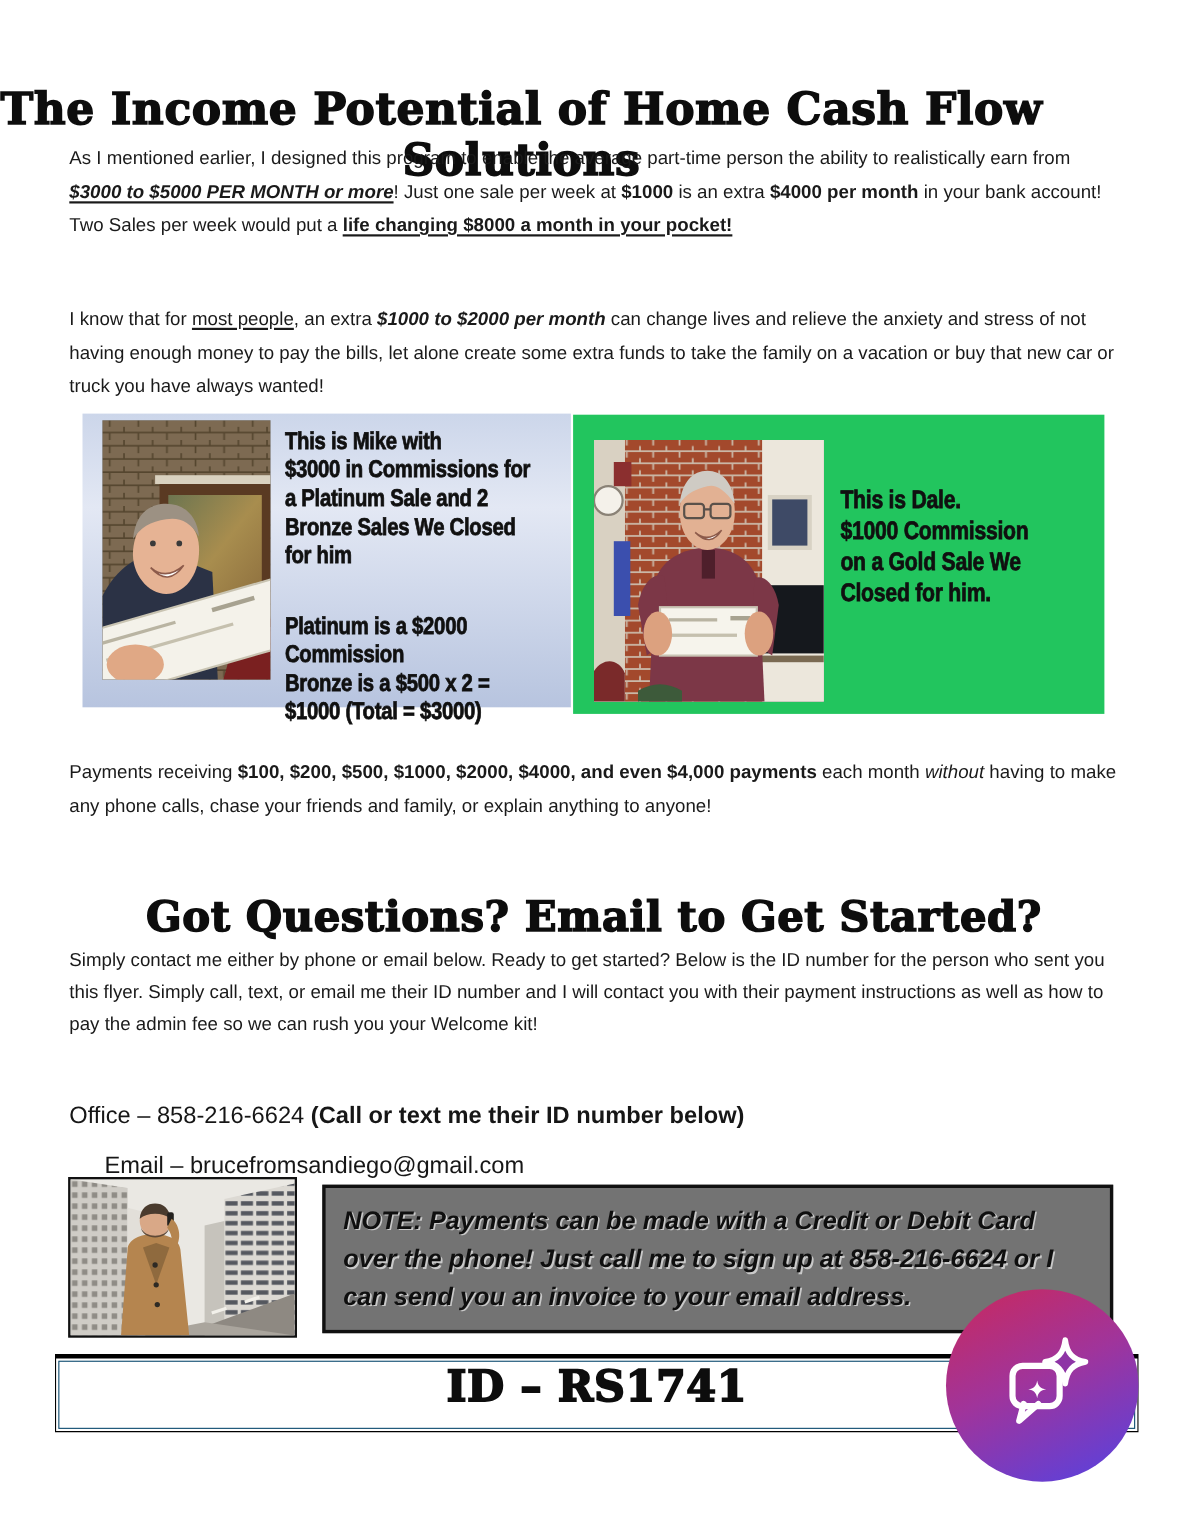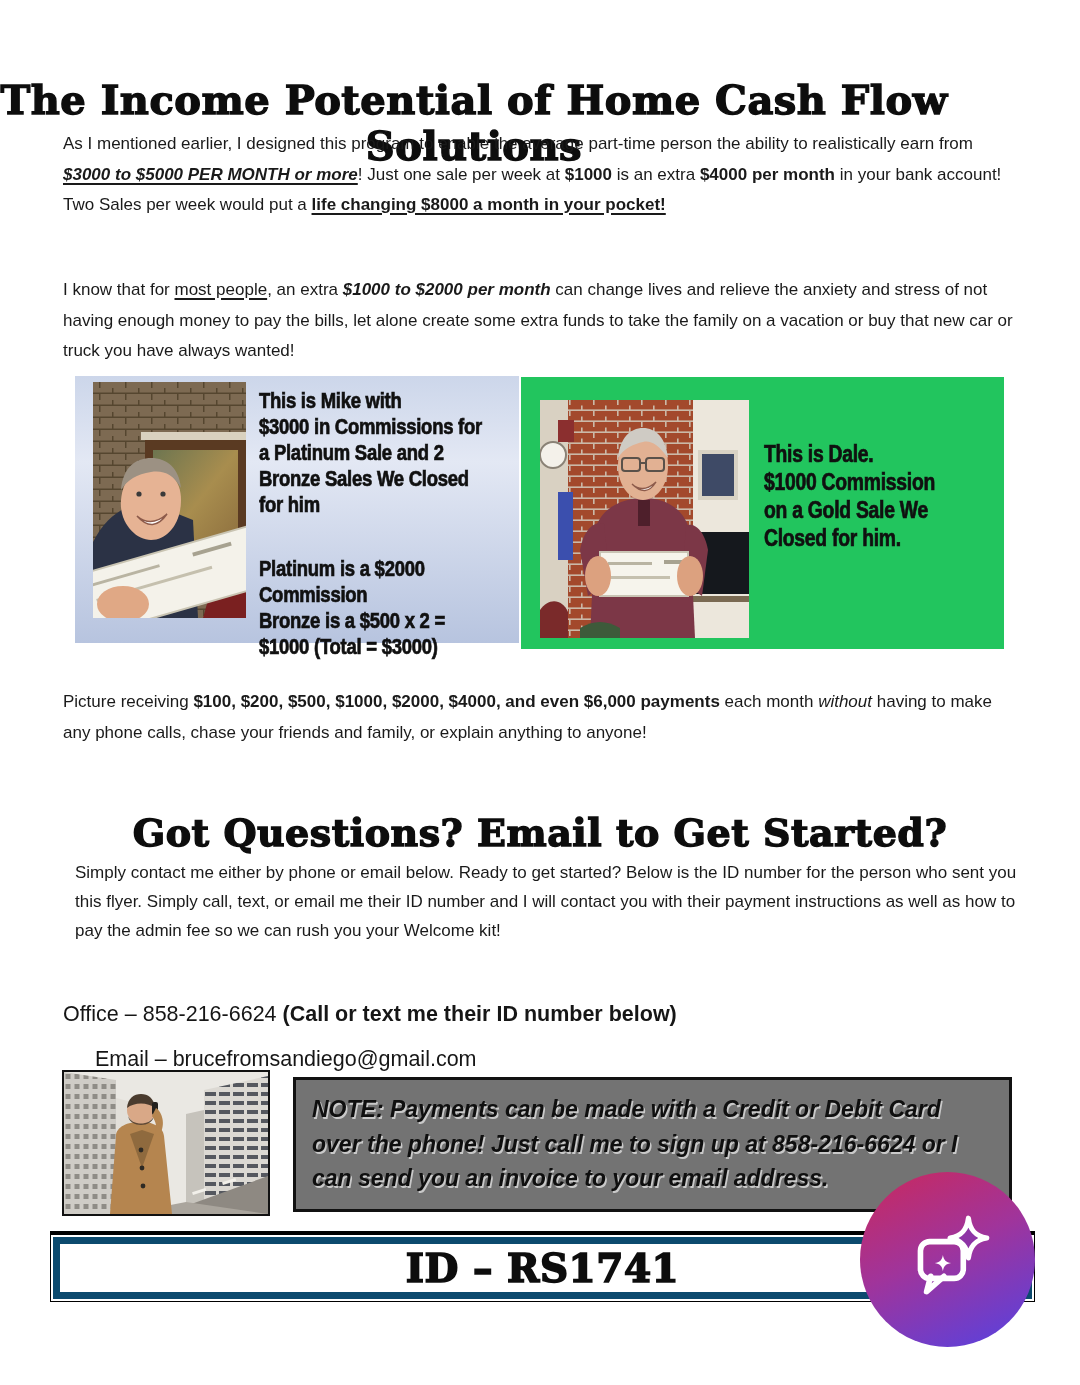--- a/index.html
+++ b/index.html
@@ -168,7 +168,7 @@
     </div>
 </div>
 
-<p class="abs body-p" id="p3"><span>Picture receiving </span><span class="r-b">$100, $200, $500, $1000, $2000, $4000, and even $6,000 payments</span><span> each month </span><span class="r-i">without</span><span> having to make any phone calls, chase your friends and family, or explain anything to anyone!</span></p>
+<p class="abs body-p" id="p3"><span>Payments receiving </span><span class="r-b">$100, $200, $500, $1000, $2000, $4000, and even $6,000 payments</span><span> each month </span><span class="r-i">without</span><span> having to make any phone calls, chase your friends and family, or explain anything to anyone!</span></p>
 
 <h2 class="abs slab" id="cta-heading">Got Questions? Email to Get Started?</h2>
 

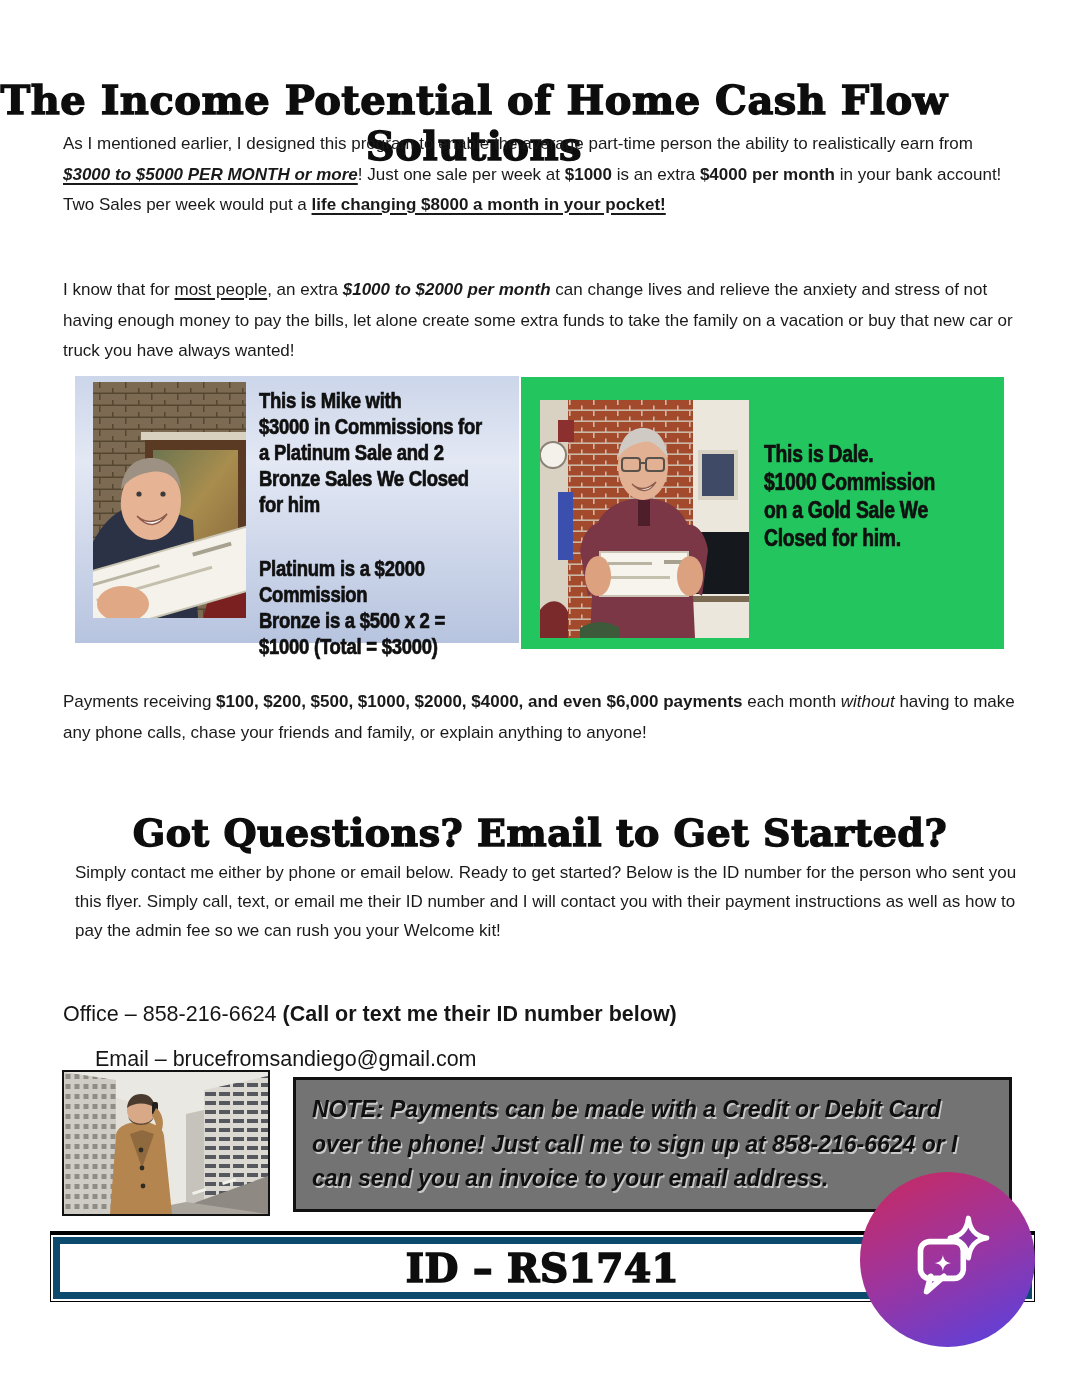--- a/index.html
+++ b/index.html
@@ -168,7 +168,7 @@
     </div>
 </div>
 
-<p class="abs body-p" id="p3"><span>Payments receiving </span><span class="r-b">$100, $200, $500, $1000, $2000, $4000, and even $6,000 payments</span><span> each month </span><span class="r-i">without</span><span> having to make any phone calls, chase your friends and family, or explain anything to anyone!</span></p>
+<p class="abs body-p" id="p3"><span>Payments receiving </span><span class="r-b">$100, $200, $500, $1000, $2000, $4000, and even $4,000 payments</span><span> each month </span><span class="r-i">without</span><span> having to make any phone calls, chase your friends and family, or explain anything to anyone!</span></p>
 
 <h2 class="abs slab" id="cta-heading">Got Questions? Email to Get Started?</h2>
 

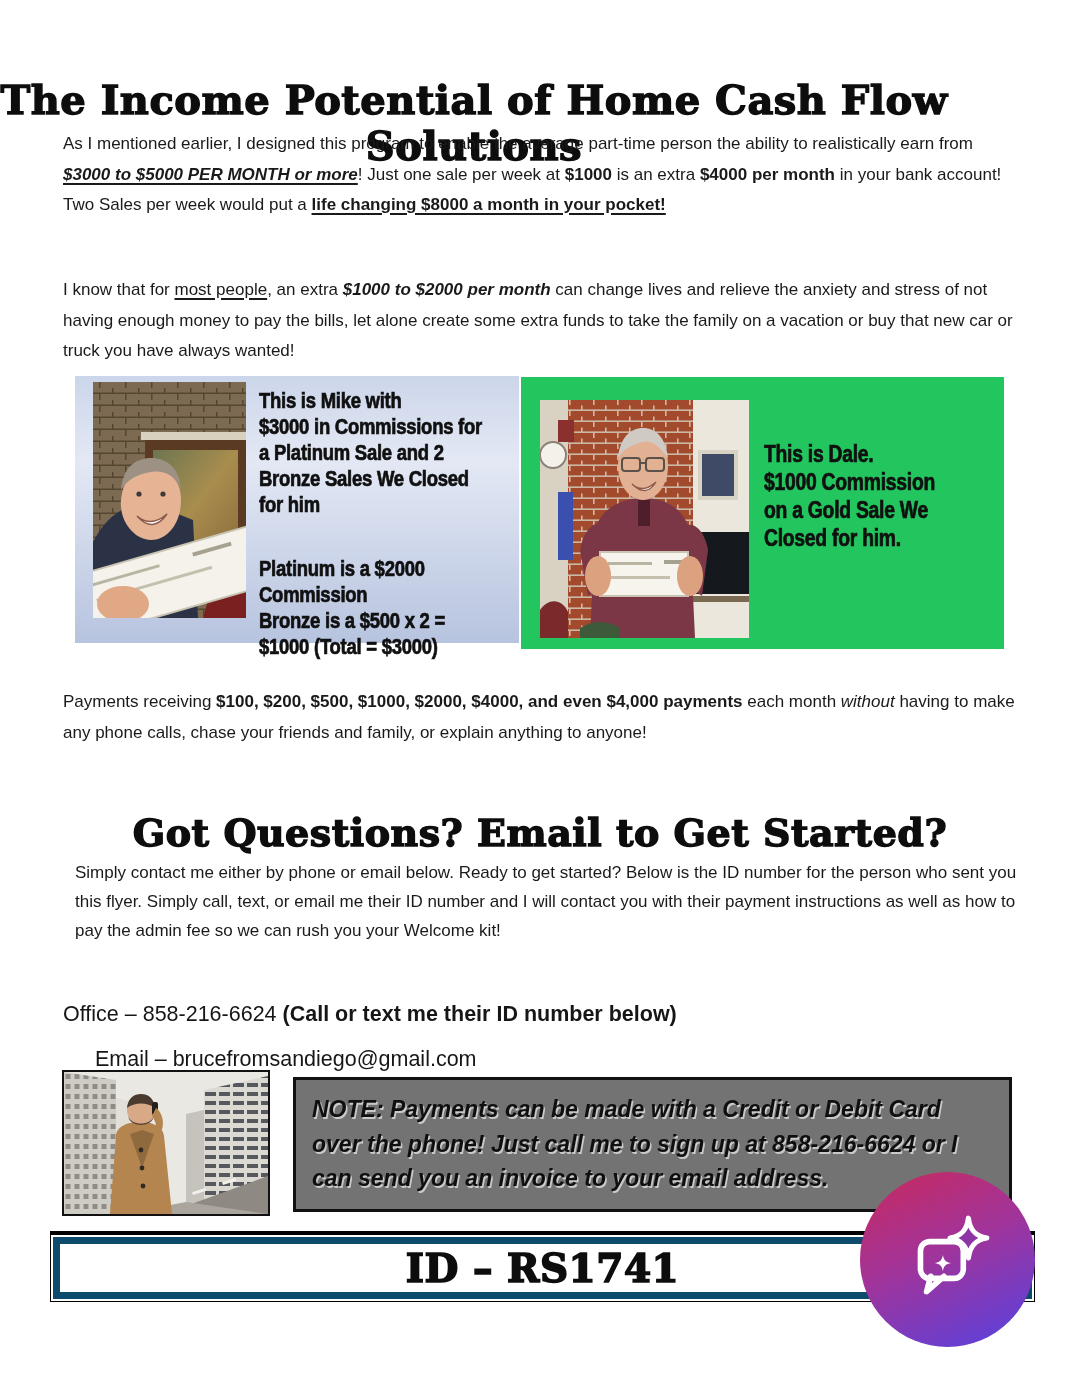--- a/index.html
+++ b/index.html
@@ -18,7 +18,7 @@
   #p1{top:112px;}
   #p2{top:258px;}
   #p3{top:670px;}
-  #p4{top:841px;line-height:29px;margin-left:12px;}
+  #p4{top:841px;line-height:29px;}
   .r-b{font-weight:bold;}
   .r-i{font-style:italic;}
   .r-u{text-decoration:underline;text-underline-offset:3px;text-decoration-thickness:2px;}

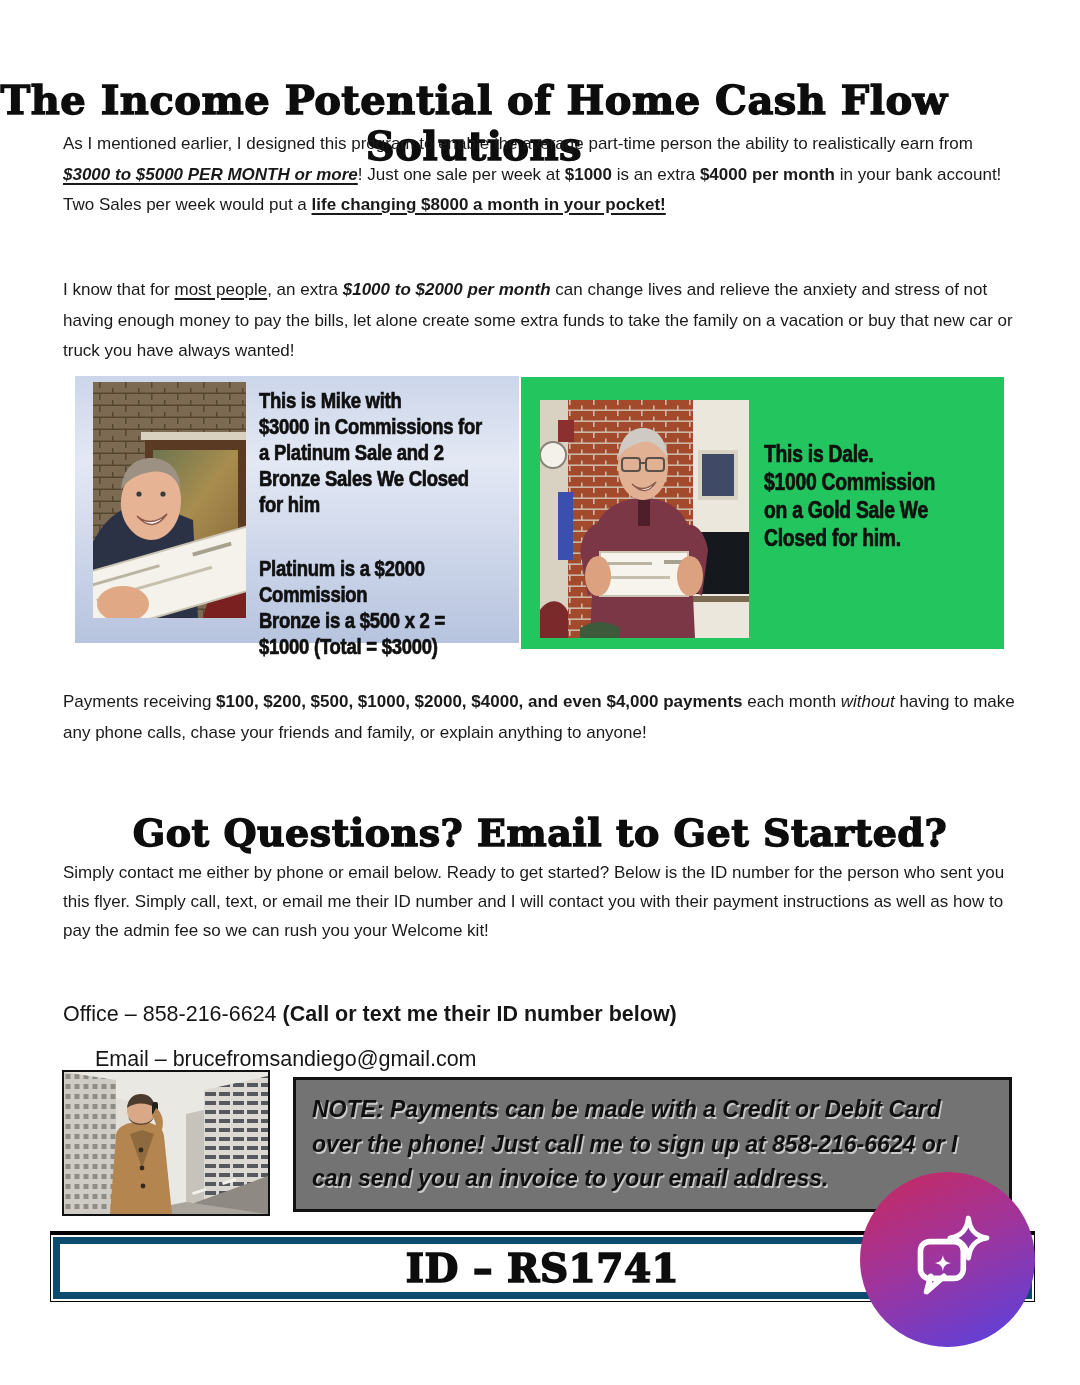--- a/index.html
+++ b/index.html
@@ -51,8 +51,8 @@
   
   #id-box{left:50px;top:1231px;width:979px;height:62px;border:1px solid #000;border-top:4px solid #000;
           padding:2px;background:#fff;}
-  #id-box-inner{width:100%;height:100%;border:7px solid #0c4a6e;box-sizing:border-box;
-                display:flex;align-items:center;justify-content:center;}
+  #id-box-inner{width:100%;height:100%;border:1px solid #0c4a6e;box-sizing:border-box;
+                display:flex;justify-content:center;}
   #id-label{font-size:39px;-webkit-text-stroke:1.6px #0d0d0d;}
 
   

